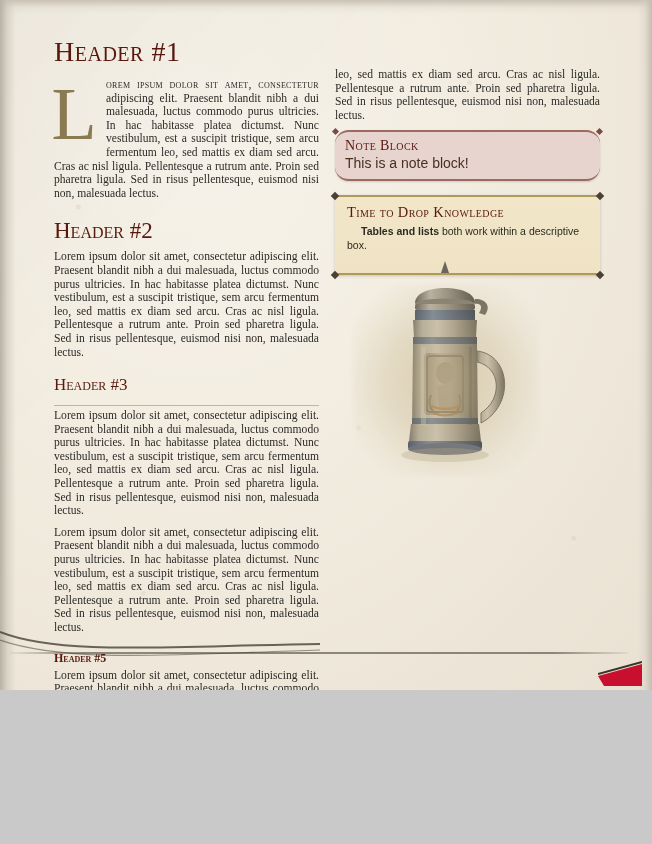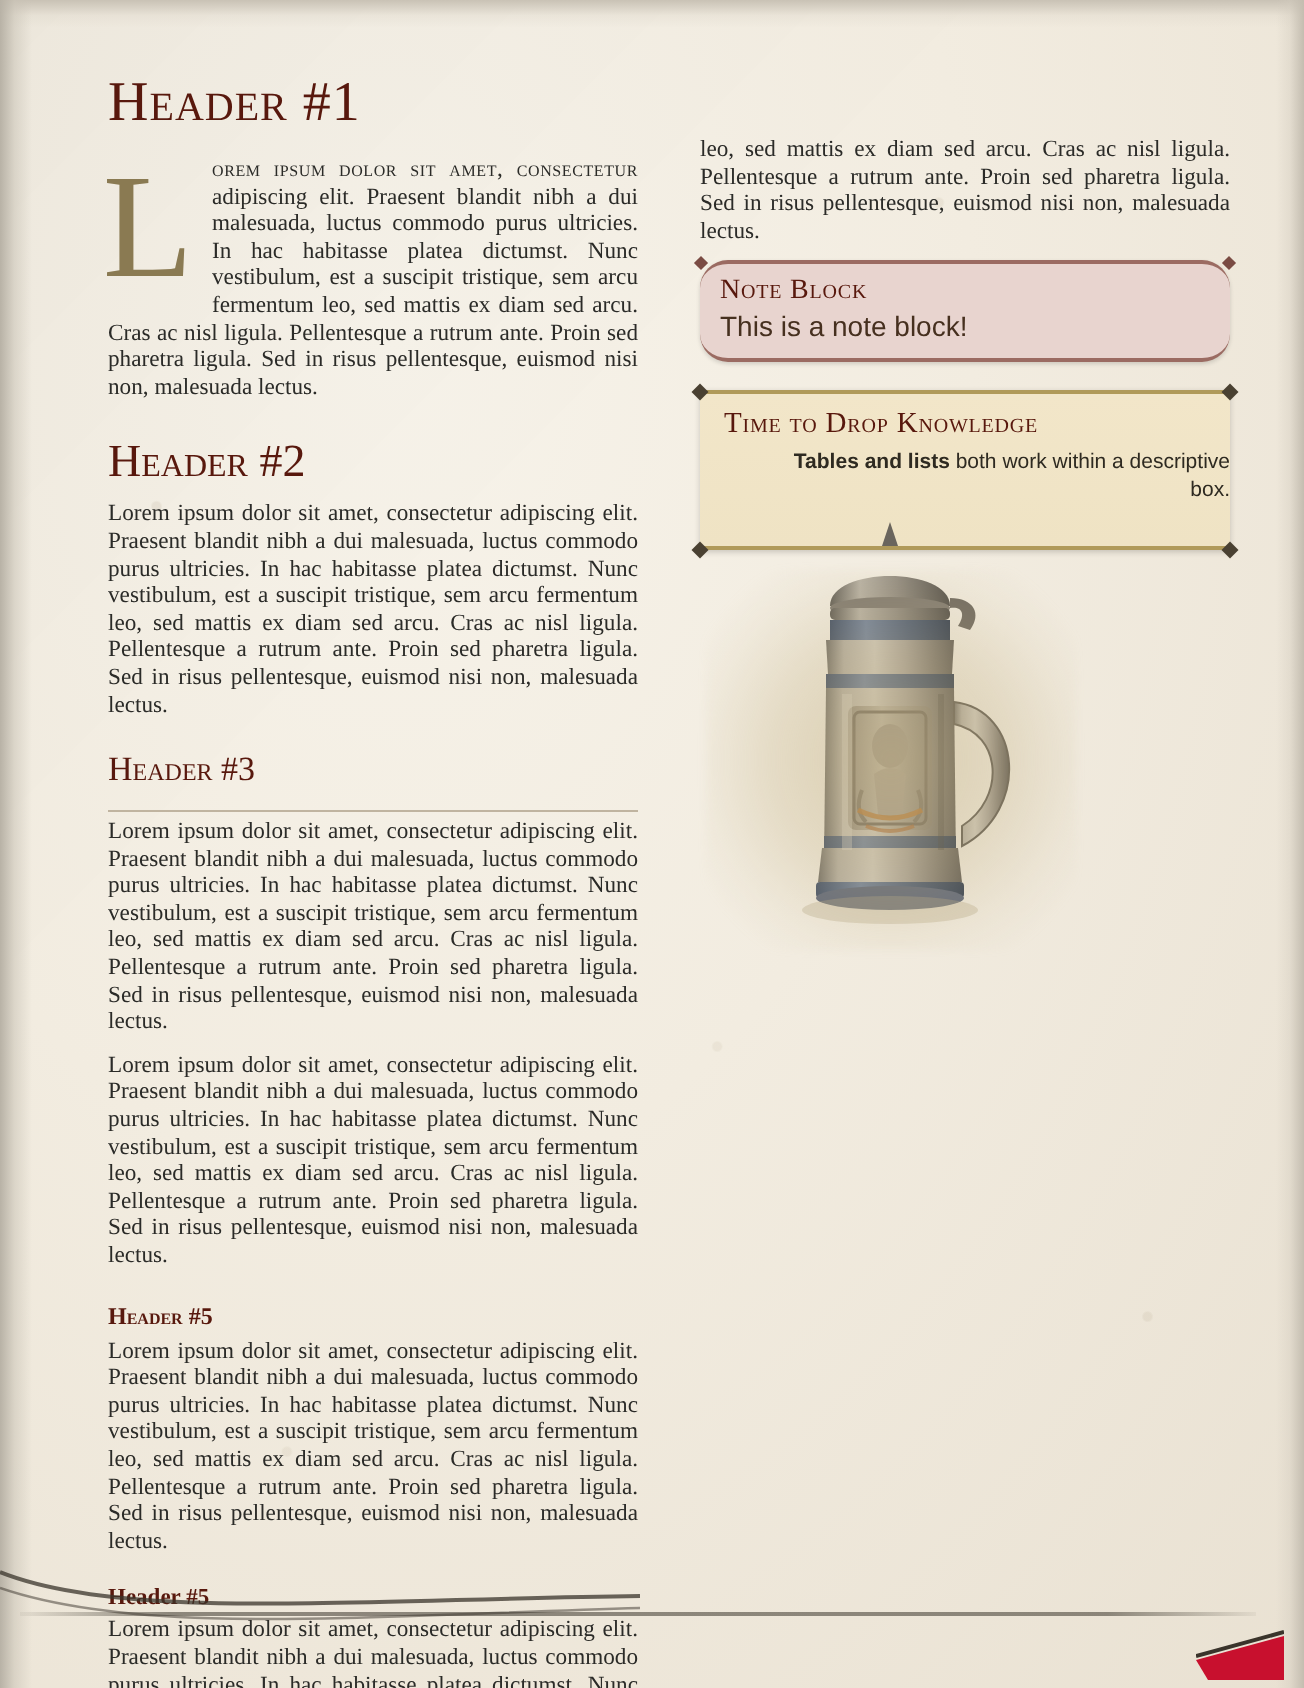--- a/index.html
+++ b/index.html
@@ -16,7 +16,7 @@
   .page {
     position: relative;
     width: 652px;
-    height: 844px;
+    height: 690px;
     background:
       radial-gradient(ellipse at 30% 20%, #f7f3ea 0%, #f2ece0 45%, #e9e1d2 100%);
     box-sizing: border-box;

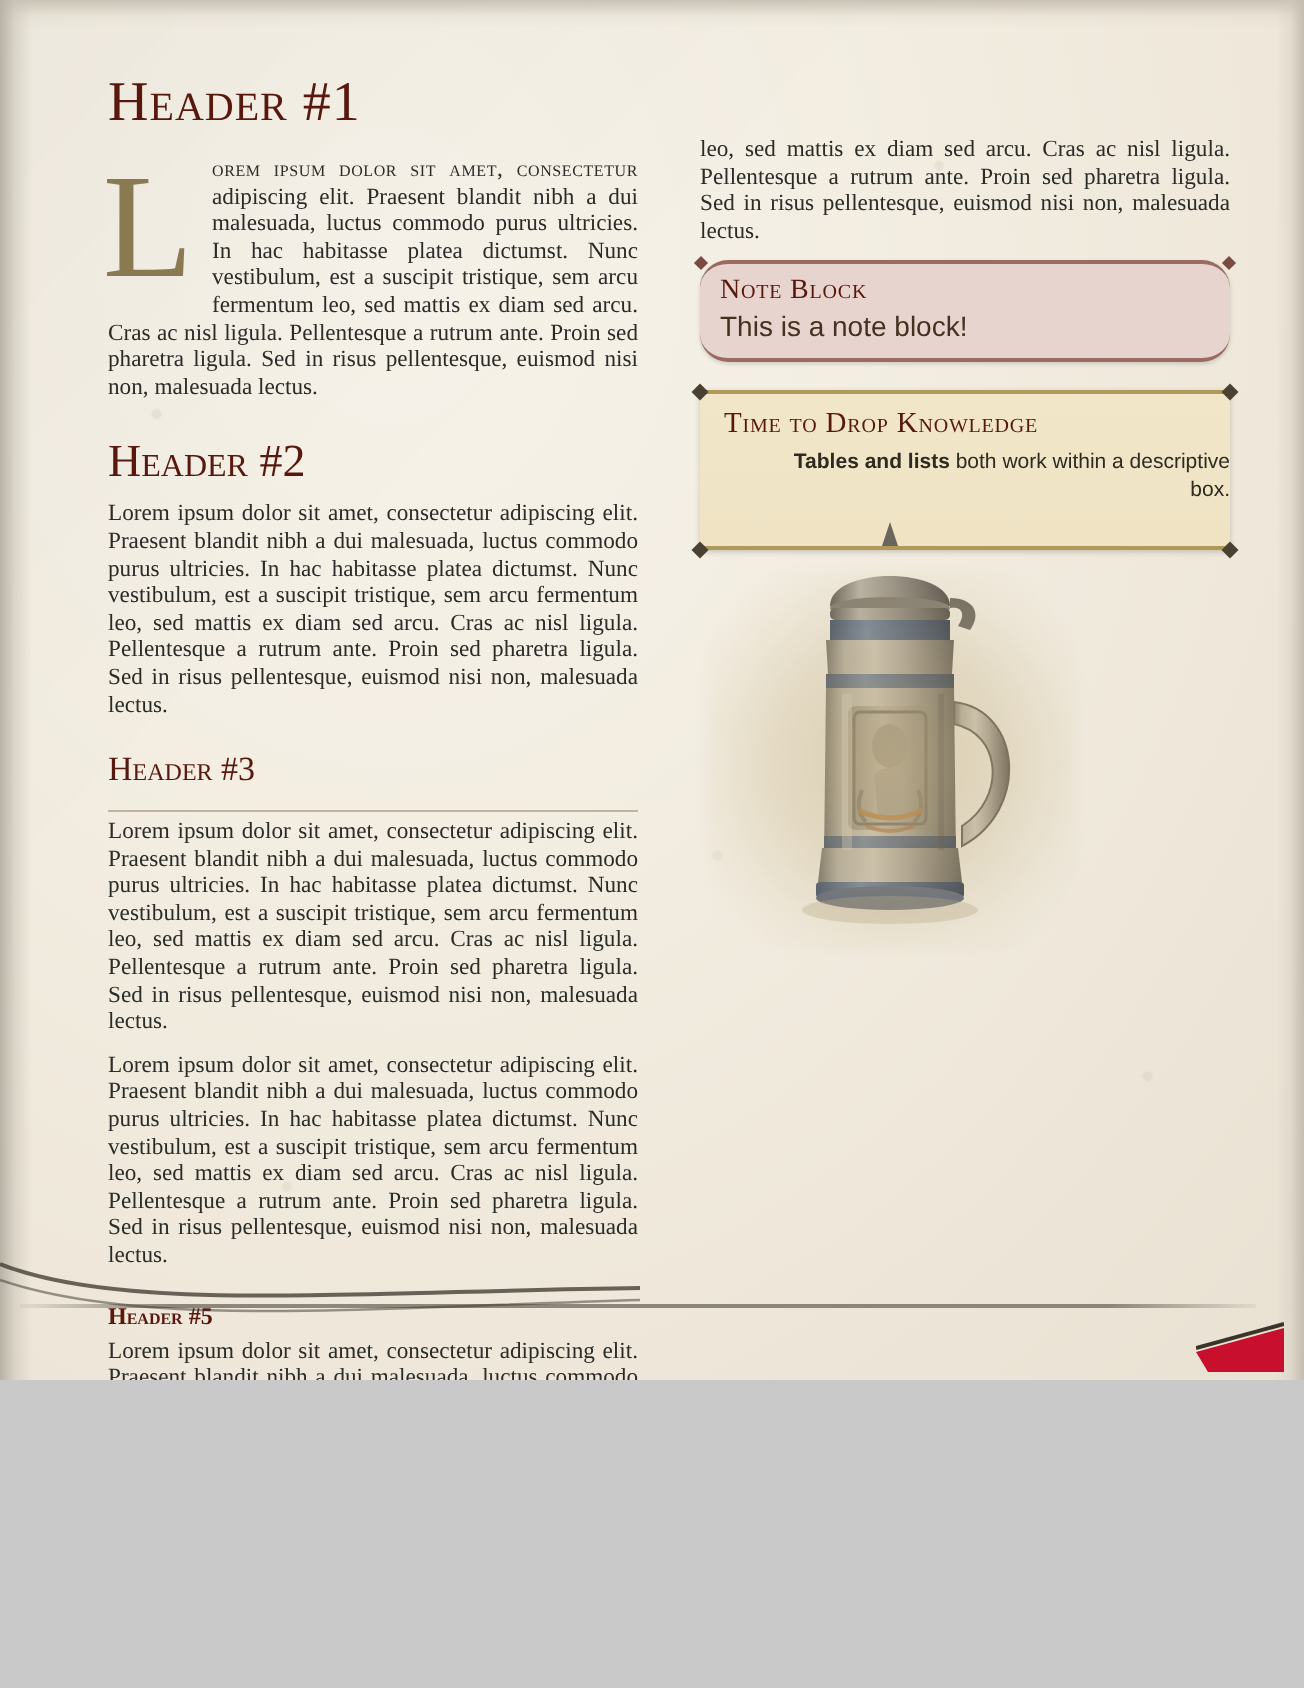--- a/index.html
+++ b/index.html
@@ -74,7 +74,7 @@
   }
   .col-right {
     position: absolute;
-    left: 296px;
+    left: 281px;
     top: 32px;
     width: 265px;
   }

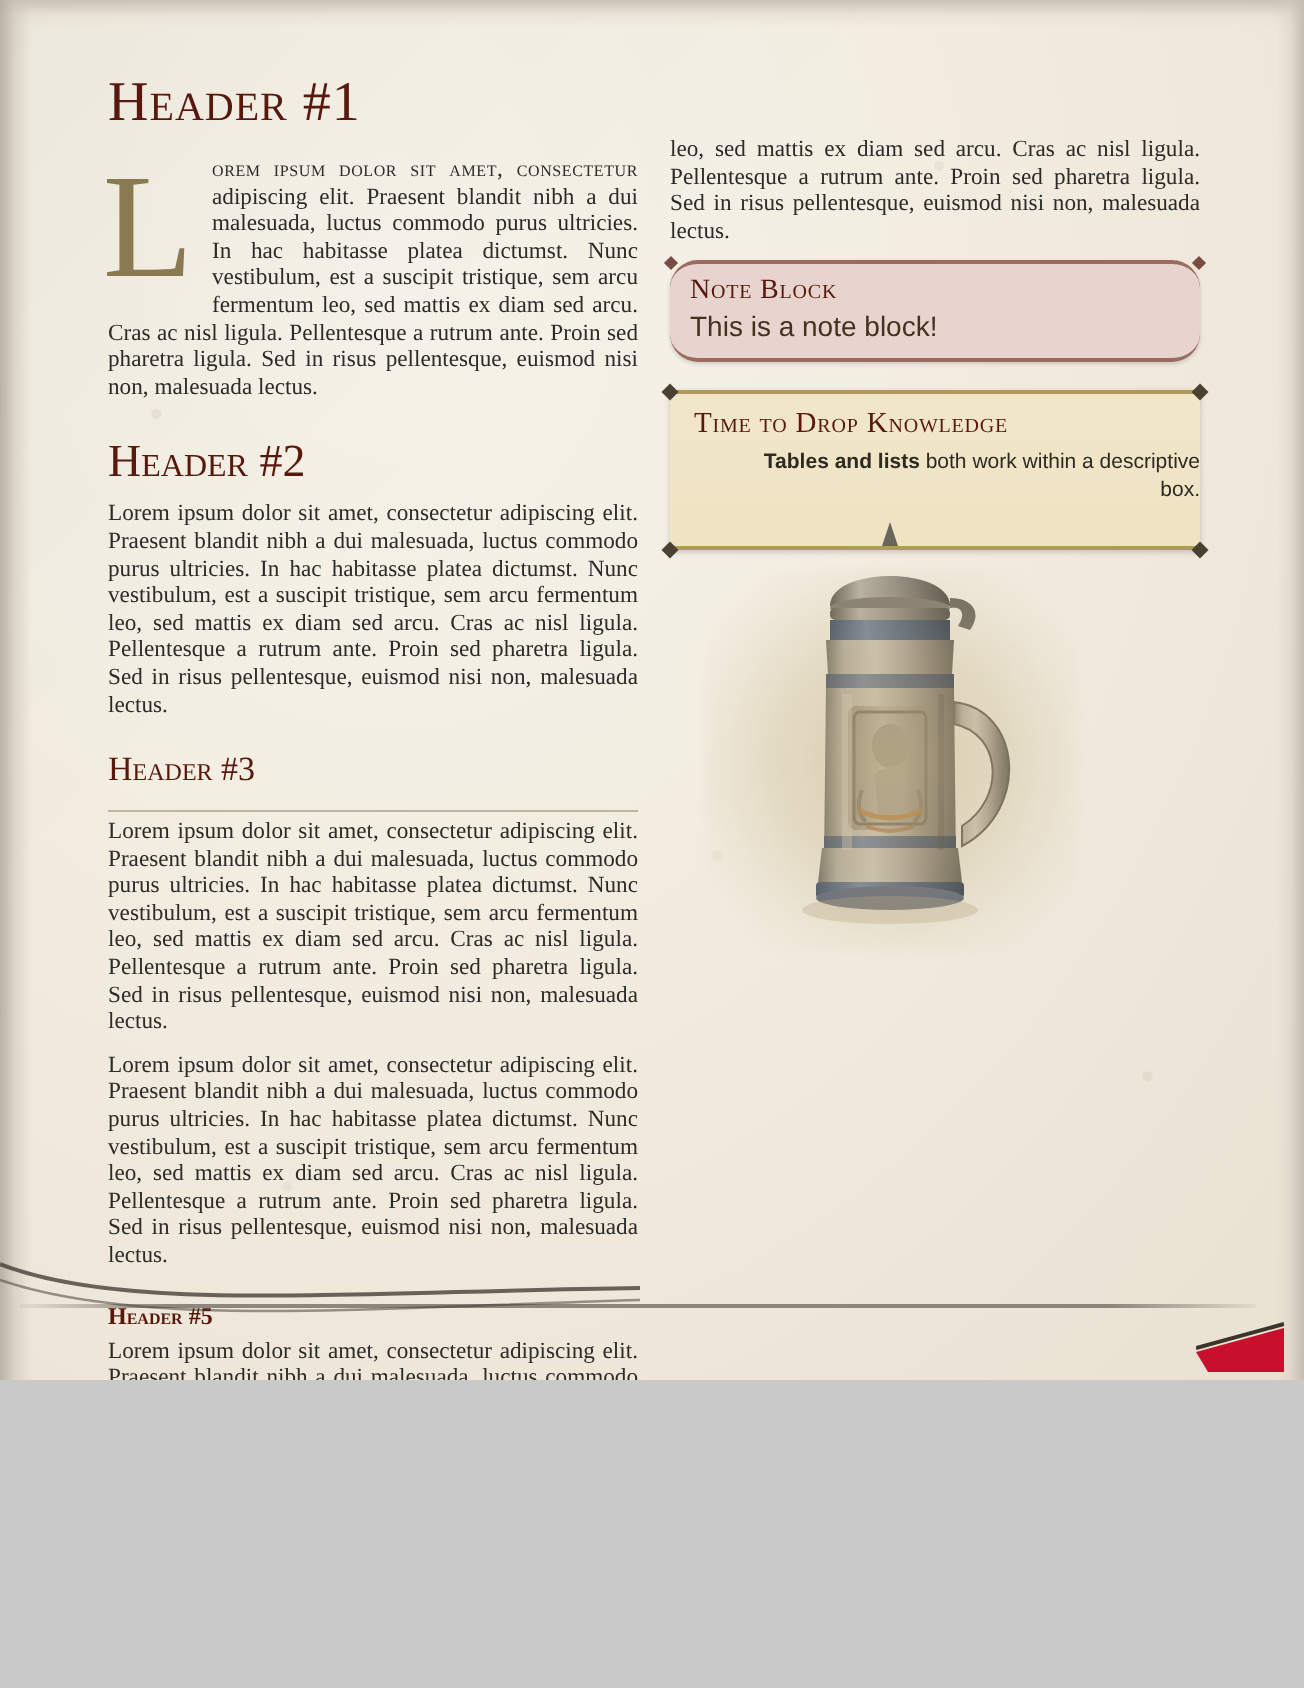--- a/index.html
+++ b/index.html
@@ -204,7 +204,7 @@
     background: linear-gradient(to bottom, #f2e6c9 0%, #efe3c4 100%);
     border-top: 2px solid #b09a5a;
     border-bottom: 2px solid #b09a5a;
-    padding: 7px 0 10px 12px;
+    padding: 7px 12px 10px 12px;
     box-shadow: 0 1px 3px rgba(0,0,0,.18);
   }
   .corner {

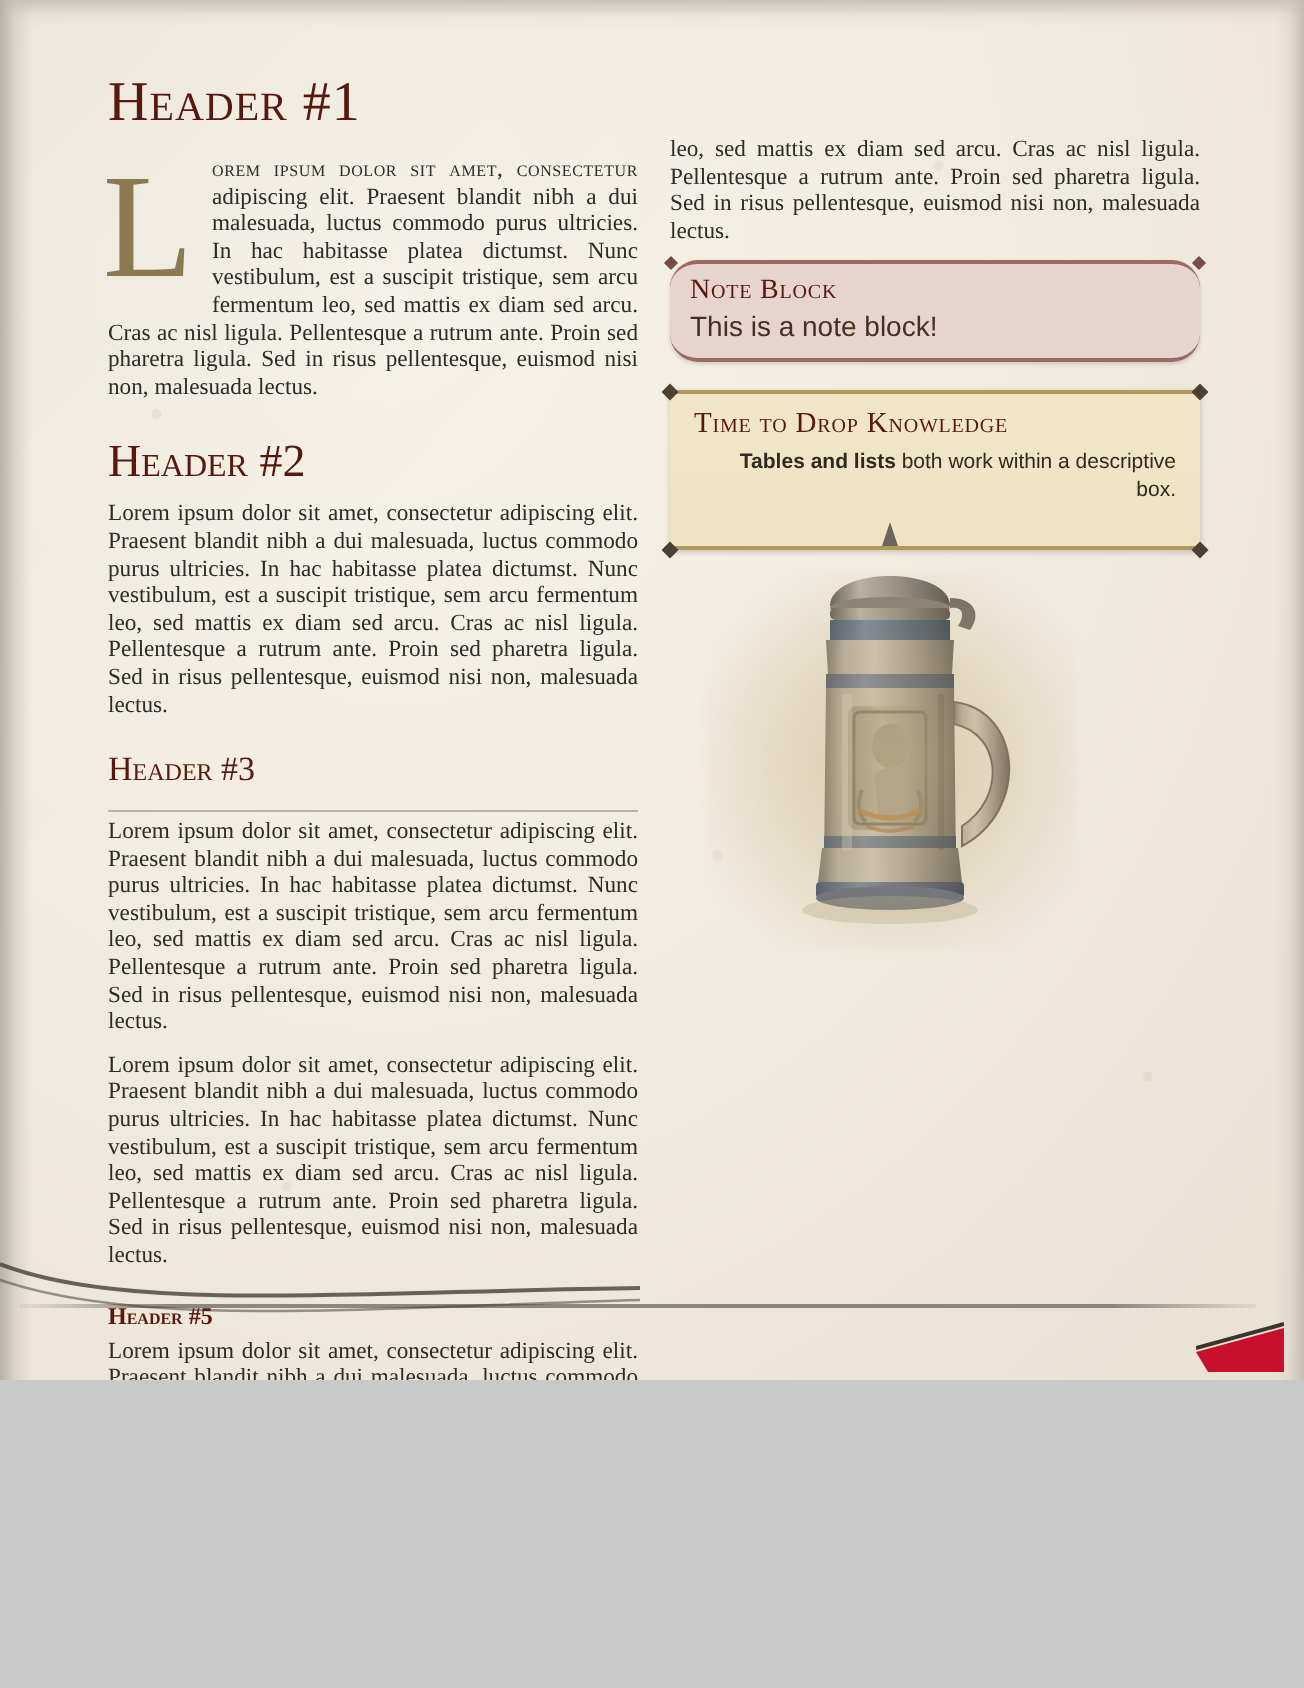--- a/index.html
+++ b/index.html
@@ -232,7 +232,7 @@
     color: #2e2a21;
     margin: 0 0 8px 0;
   }
-  .desc-text.indent { text-indent: 14px; margin-bottom: 11px; text-align: right; }
+  .desc-text.indent { text-indent: 14px; margin-bottom: 11px; }
   .desc-text b { font-weight: bold; }
 
   

